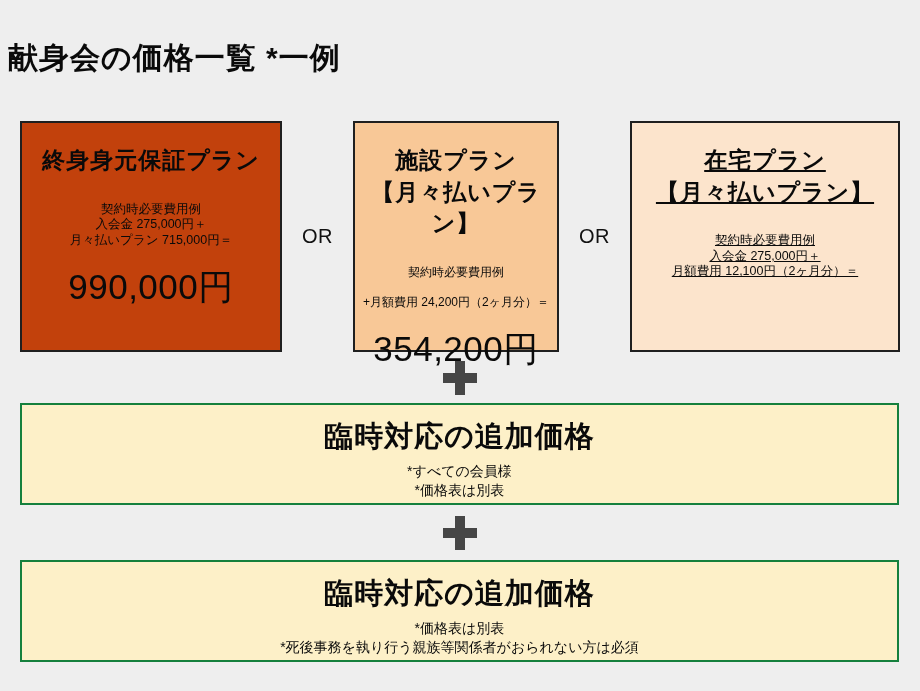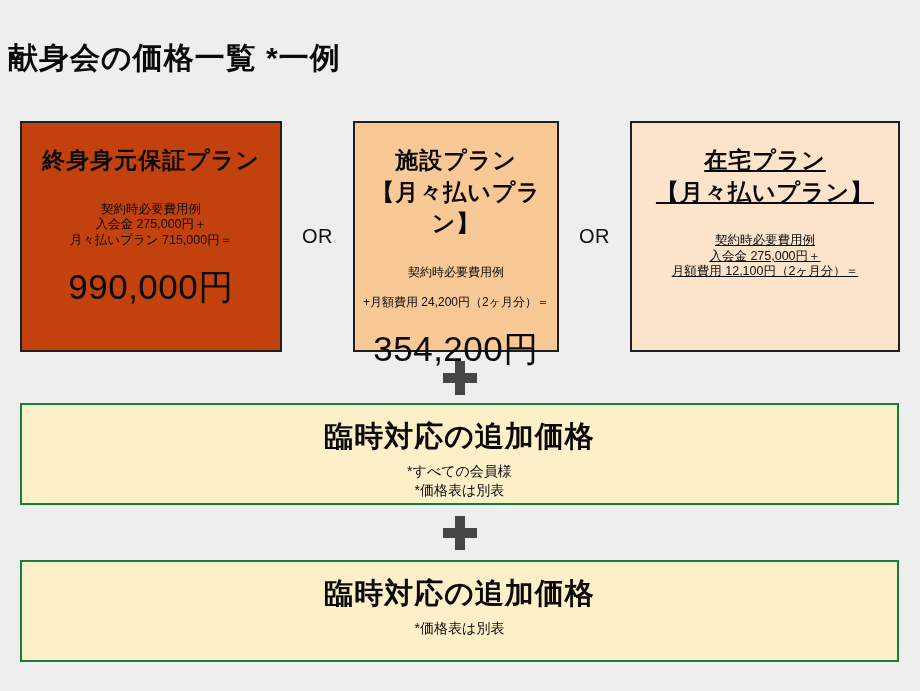--- a/index.html
+++ b/index.html
@@ -207,6 +207,7 @@
     <div class="wide-title">臨時対応の追加価格</div>
     <div class="wide-notes">
       <span>*価格表は別表</span><br>
+      <span>*死後事務を執り行う親族等関係者がおられない方は必須</span>
     </div>
   </div>
 

